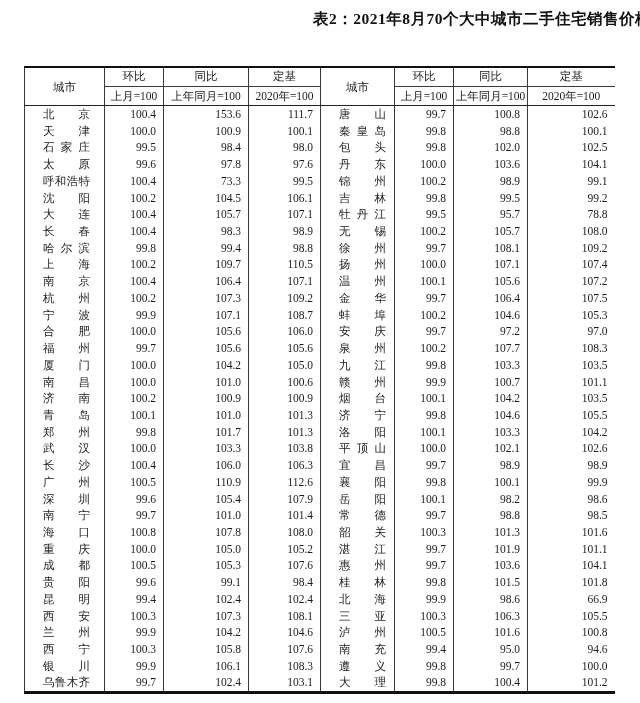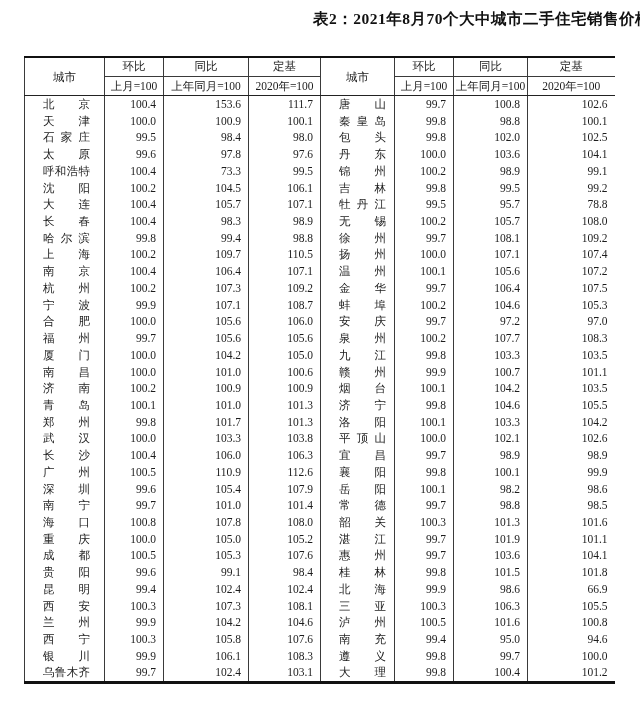--- a/index.html
+++ b/index.html
@@ -30,7 +30,7 @@
   table.idx-table {
     position: absolute;
     left: 24px;
-    top: 56px;
+    top: 66px;
     width: 590px;
     border-collapse: collapse;
     table-layout: fixed;

